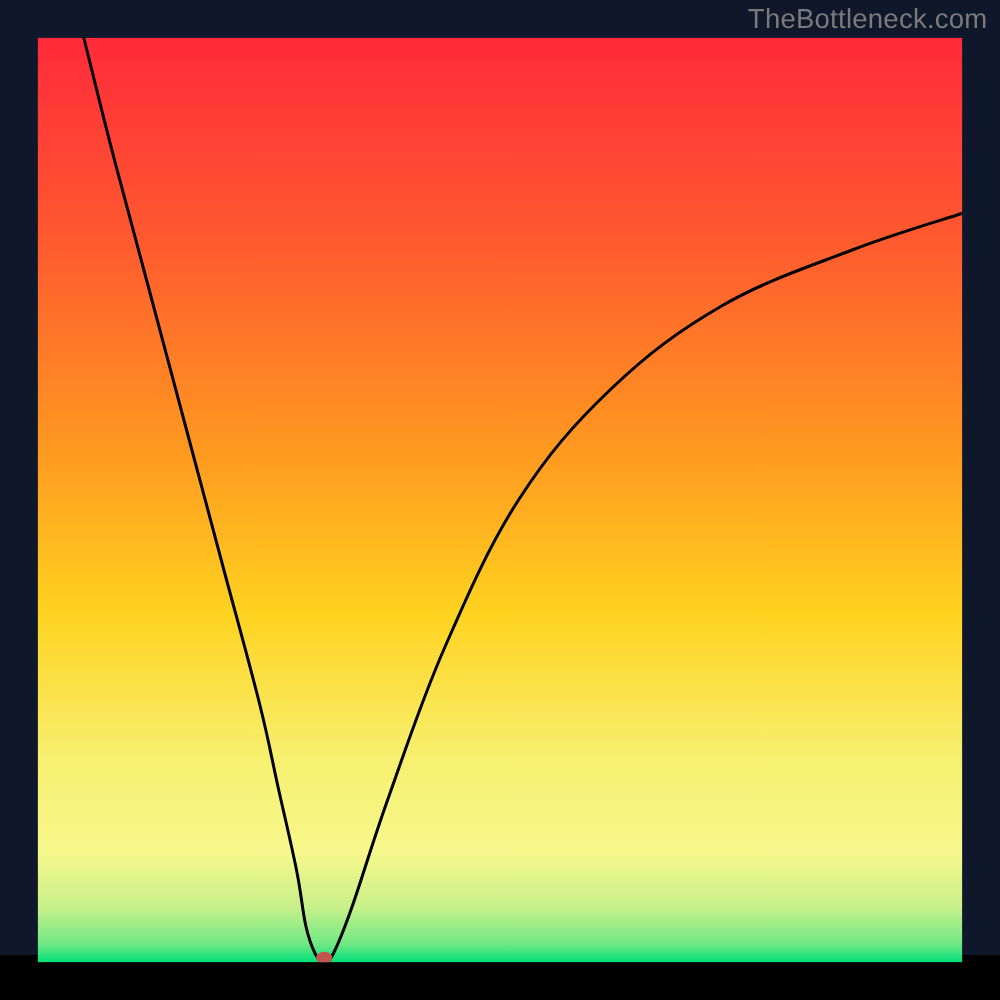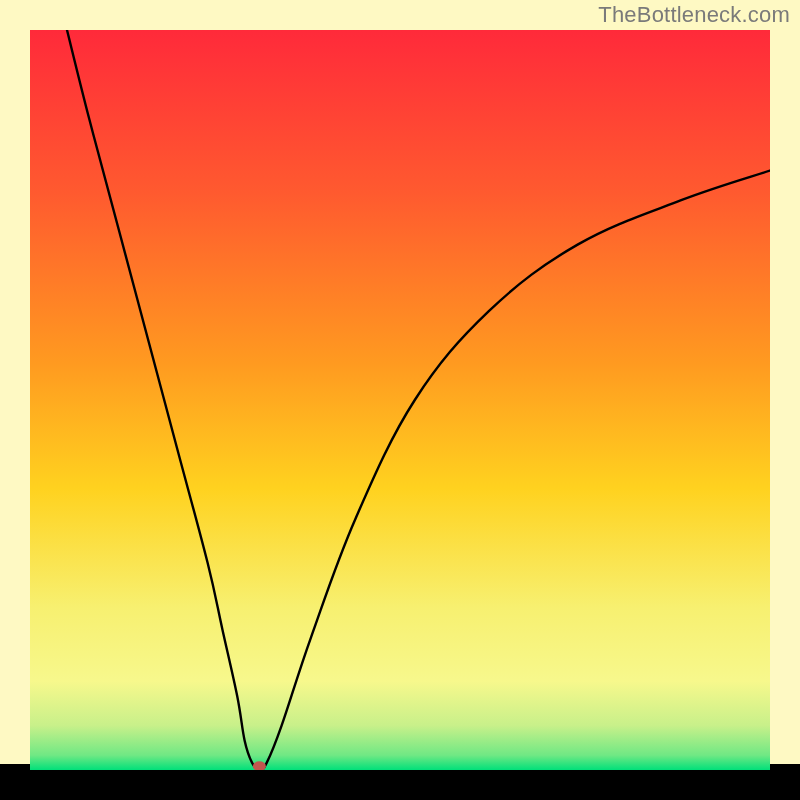--- a/index.html
+++ b/index.html
@@ -8,7 +8,7 @@
     position: relative;
     width: 800px;
     height: 764px;
-    background: #fef9c3;
+    background: #0f172a;
     text-decoration: underline;
   }
   .watermark {

